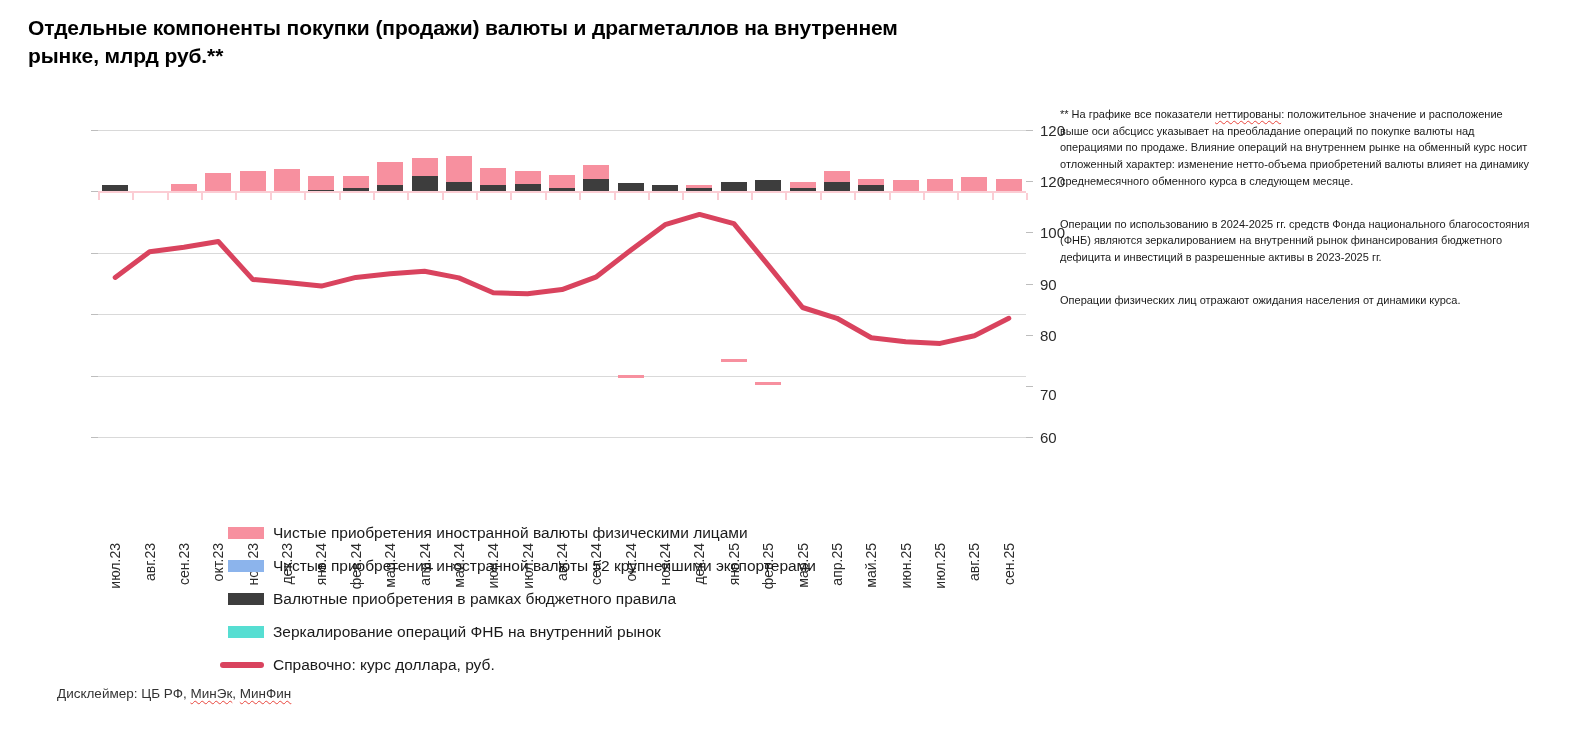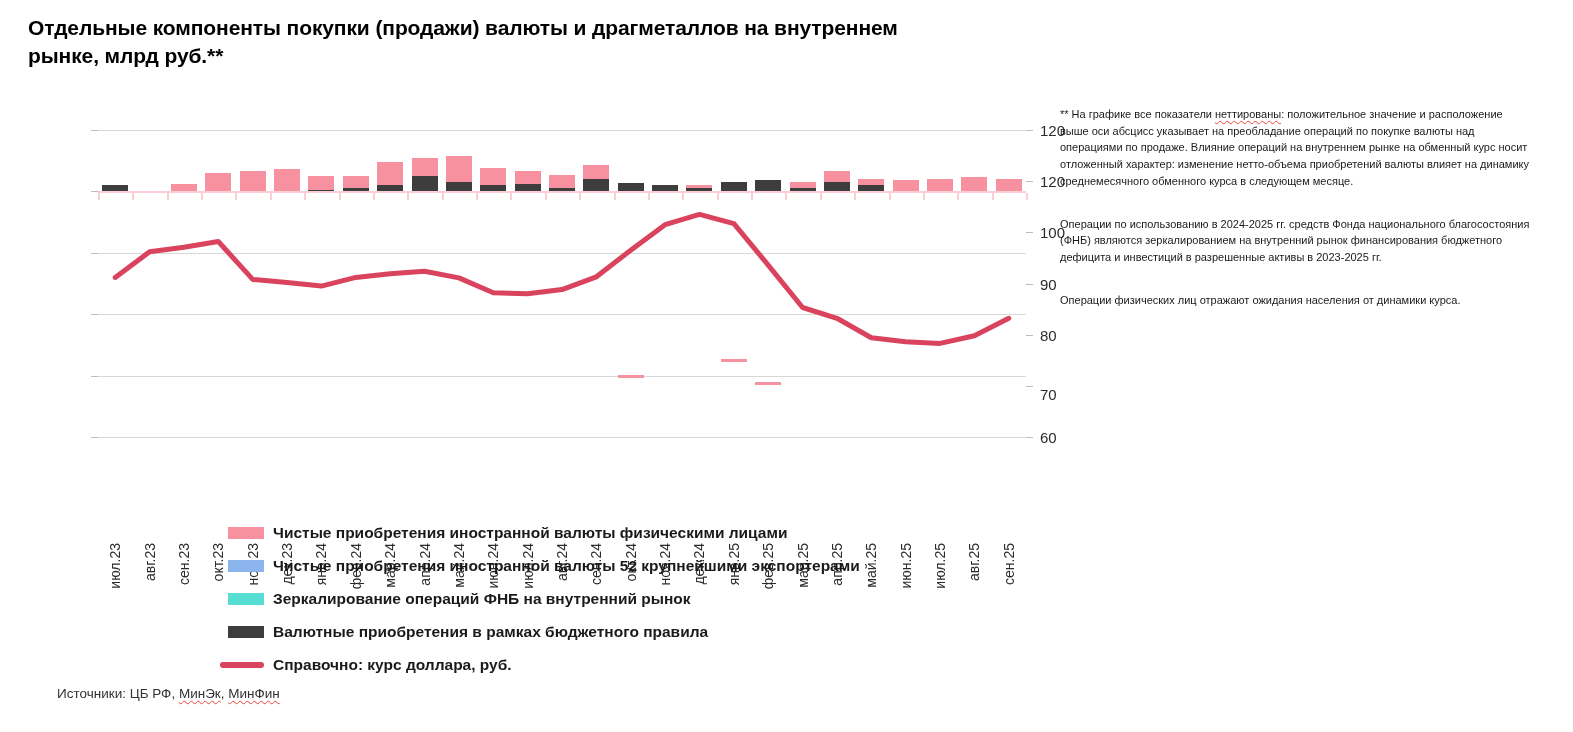--- a/index.html
+++ b/index.html
@@ -115,7 +115,6 @@
     display: flex;
     align-items: center;
     height: 33px;
-    font-weight: bold;
   }
   .swatch {
     width: 36px; height: 12px;

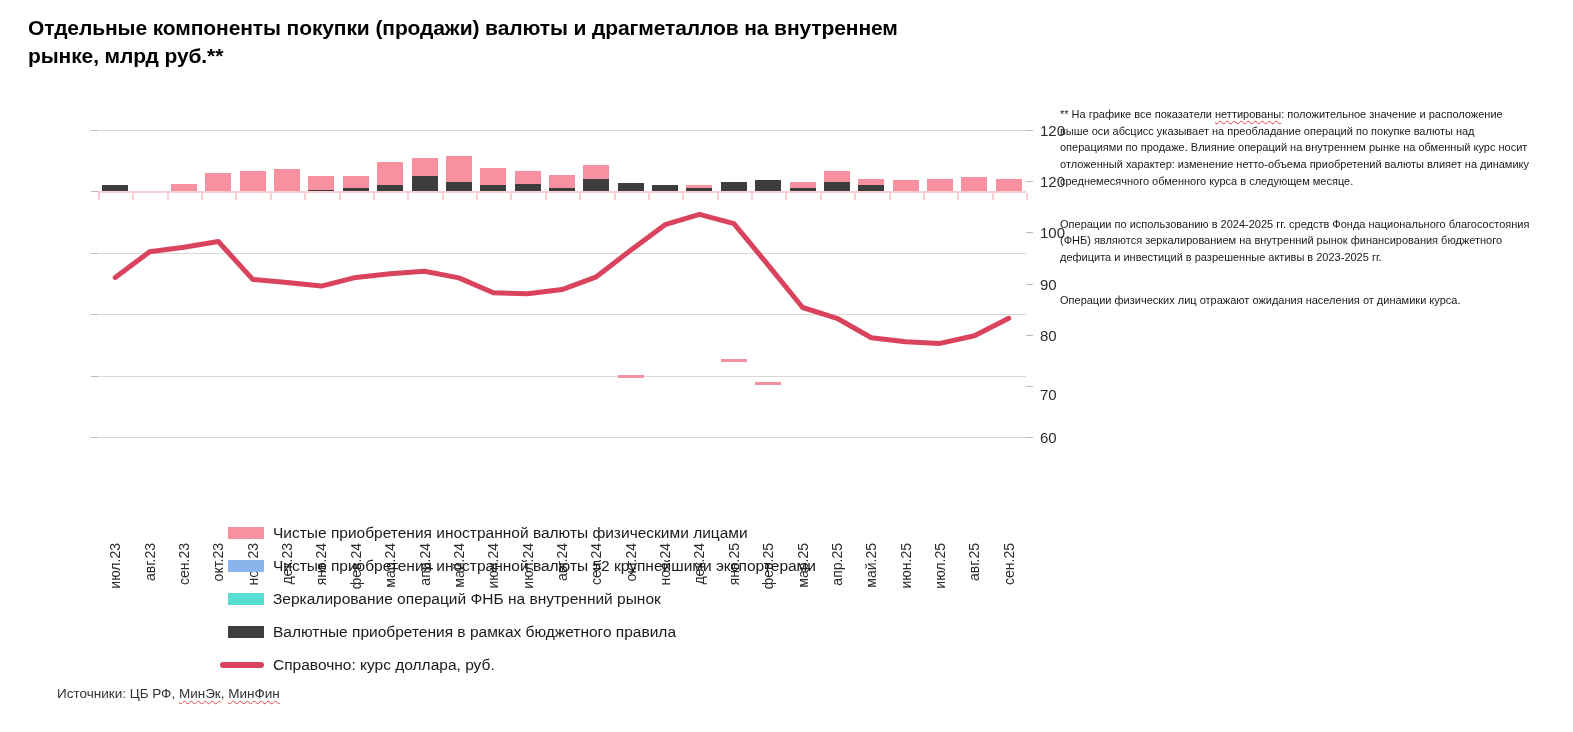--- a/index.html
+++ b/index.html
@@ -430,12 +430,12 @@
         <span class="legend-label">Чистые приобретения иностранной валюты 52 крупнейшими экспортерами</span>
       </div>
       <div class="legend-row">
+        <span class="swatch" style="background: rgb(61, 61, 61);"></span>
+        <span class="legend-label">Валютные приобретения в рамках бюджетного правила</span>
+      </div>
+      <div class="legend-row">
         <span class="swatch" style="background: rgb(86, 222, 210);"></span>
         <span class="legend-label">Зеркалирование операций ФНБ на внутренний рынок</span>
-      </div>
-      <div class="legend-row">
-        <span class="swatch" style="background: rgb(61, 61, 61);"></span>
-        <span class="legend-label">Валютные приобретения в рамках бюджетного правила</span>
       </div>
       <div class="legend-row">
         <span class="swatch-line" style="background: rgb(217, 67, 94);"></span>

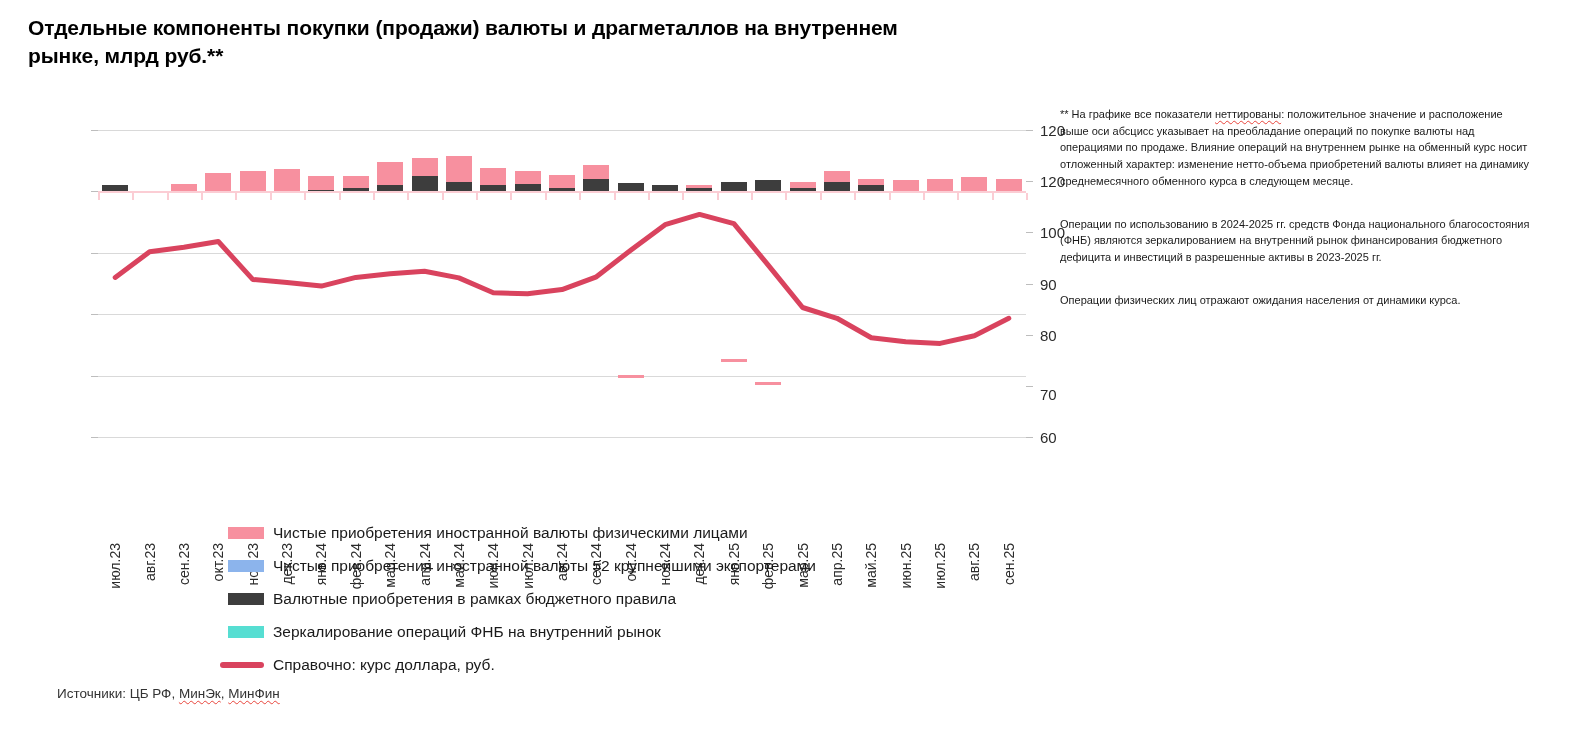--- a/index.html
+++ b/index.html
@@ -444,7 +444,7 @@
     </div>
 
   <div class="source">
-    <span>Источники: ЦБ РФ, </span><span class="sq">МинЭк</span><span>, </span><span class="sq">МинФин</span>
+    <span>Дисклеймер: ЦБ РФ, </span><span class="sq">МинЭк</span><span>, </span><span class="sq">МинФин</span>
   </div>
 
   <div class="disclaimer">

